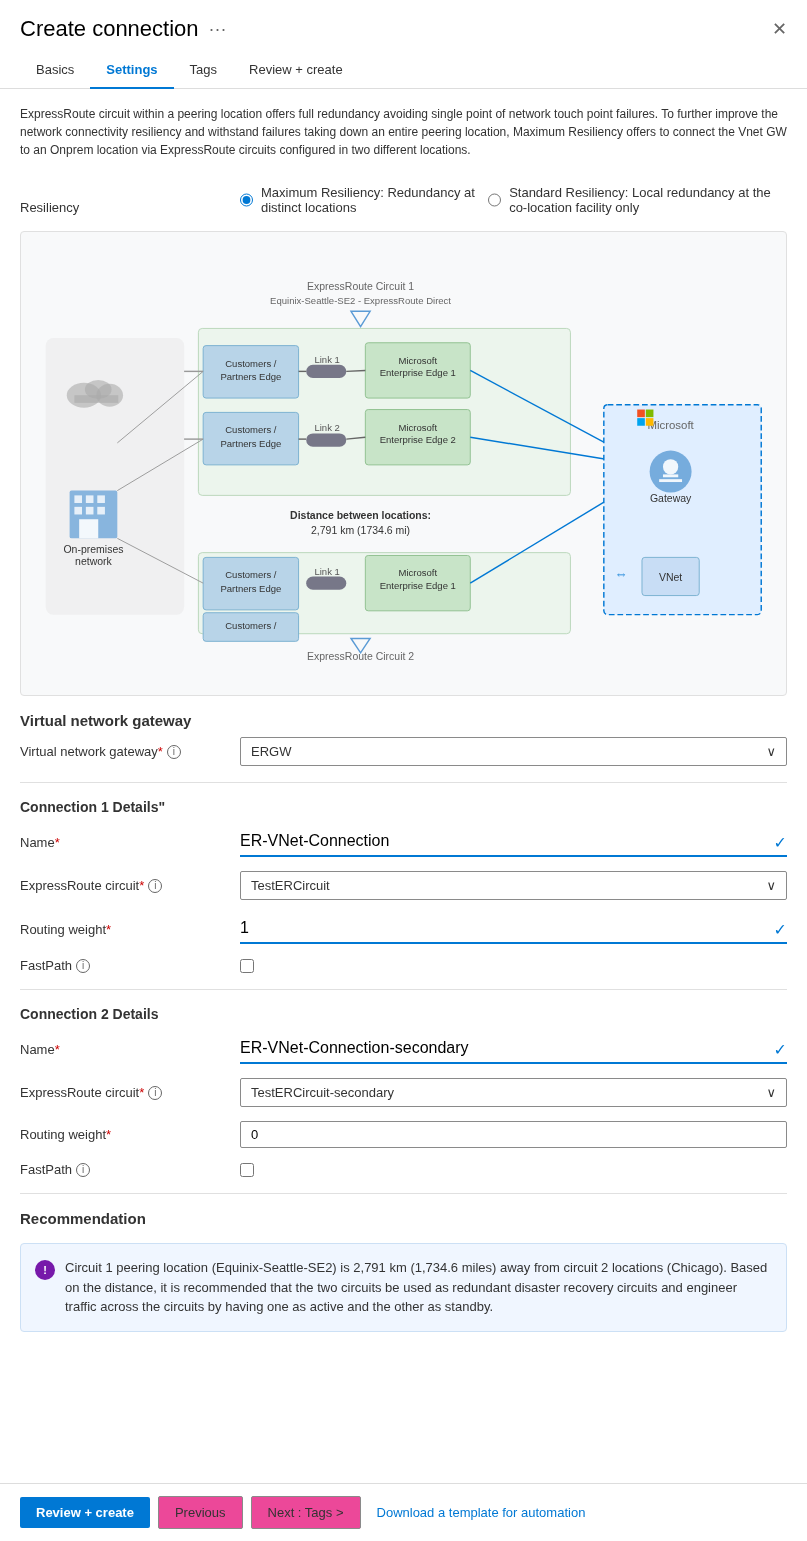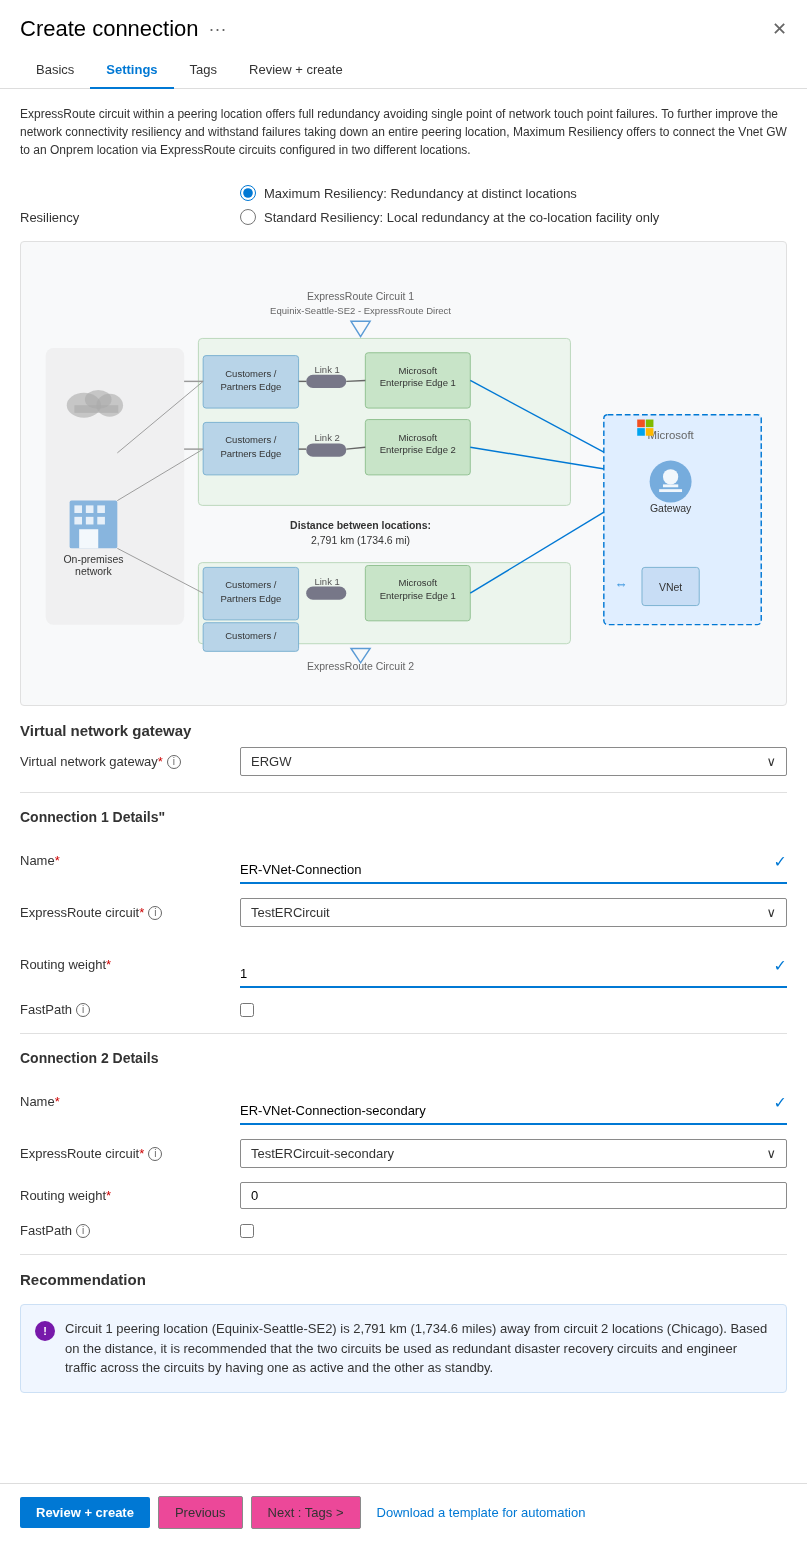--- a/index.html
+++ b/index.html
@@ -21,7 +21,7 @@
     .form-label { width: 220px; min-width: 220px; font-size: 13px; color: #333; padding-top: 6px; }
     .form-control { flex: 1; }
     
-    .radio-group { display: flex; flex-direction: column; gap: 8px; }
+    .radio-group { display: flex; flex-direction: row; gap: 8px; }
     .radio-item { display: flex; align-items: center; gap: 8px; cursor: pointer; }
     .radio-item input[type=radio] { accent-color: #0078d4; width: 16px; height: 16px; }
     .radio-text { font-size: 13px; }

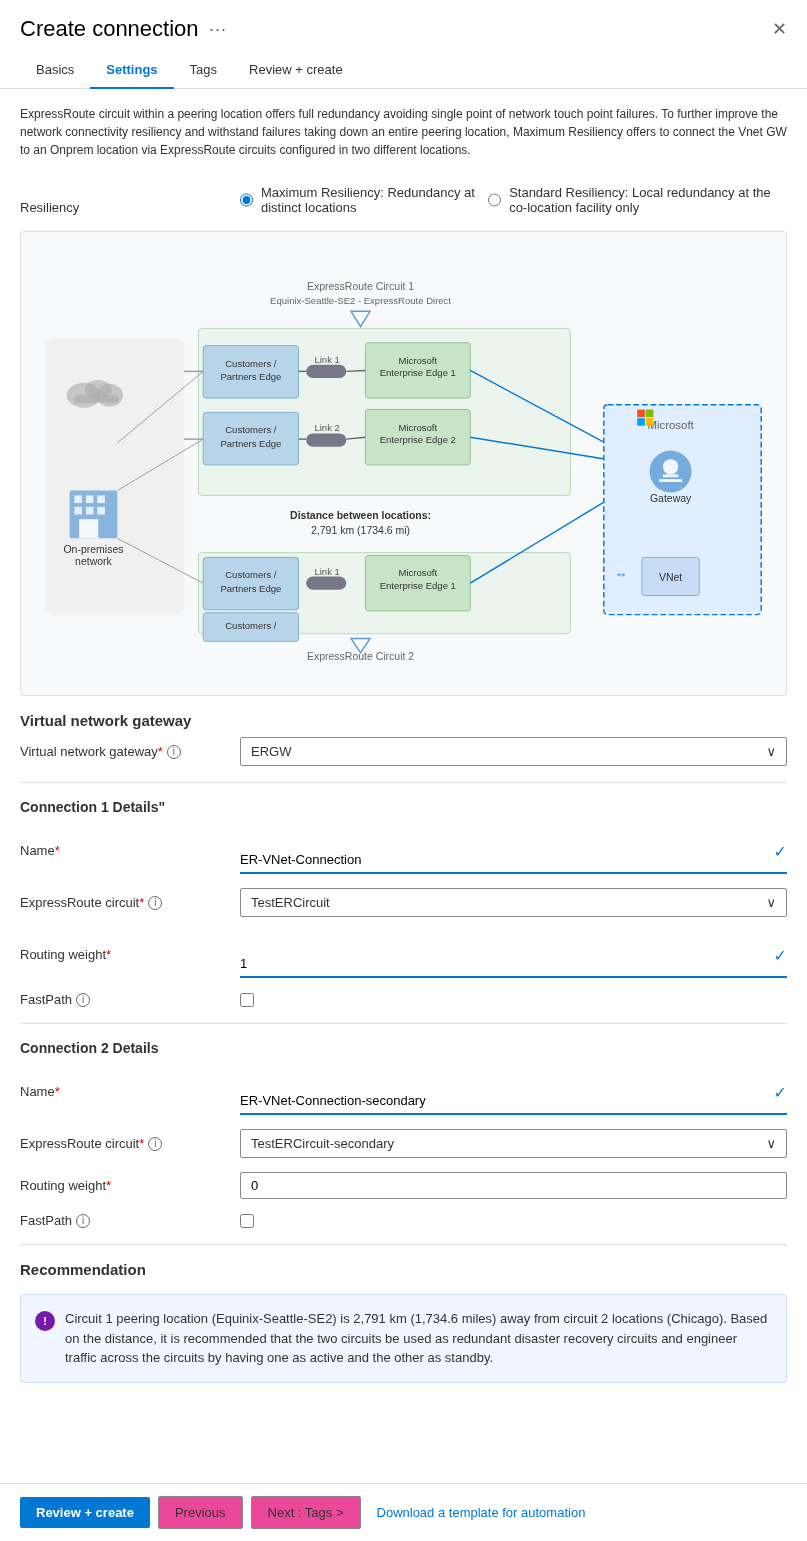--- a/index.html
+++ b/index.html
@@ -65,7 +65,7 @@
     
     .dropdown-bordered { border: 1px solid #8a8a8a; border-radius: 2px; padding: 6px 10px; display: flex; justify-content: space-between; align-items: center; cursor: pointer; background: #fff; font-size: 13px; gap: 11px; }
     
-    .input-underline { border: none; border-bottom: 2px solid #0078d4; outline: none; width: 100%; padding: 5px 0; font-size: 13px; background: transparent; margin-top: 20px; }
+    .input-underline { border: none; border-bottom: 2px solid #0078d4; outline: none; width: 100%; padding: 5px 0; font-size: 16px; background: transparent; }
     
     .input-box { border: 1px solid #8a8a8a; border-radius: 2px; padding: 5px 10px; width: 100%; font-size: 13px; outline: none; }
     

